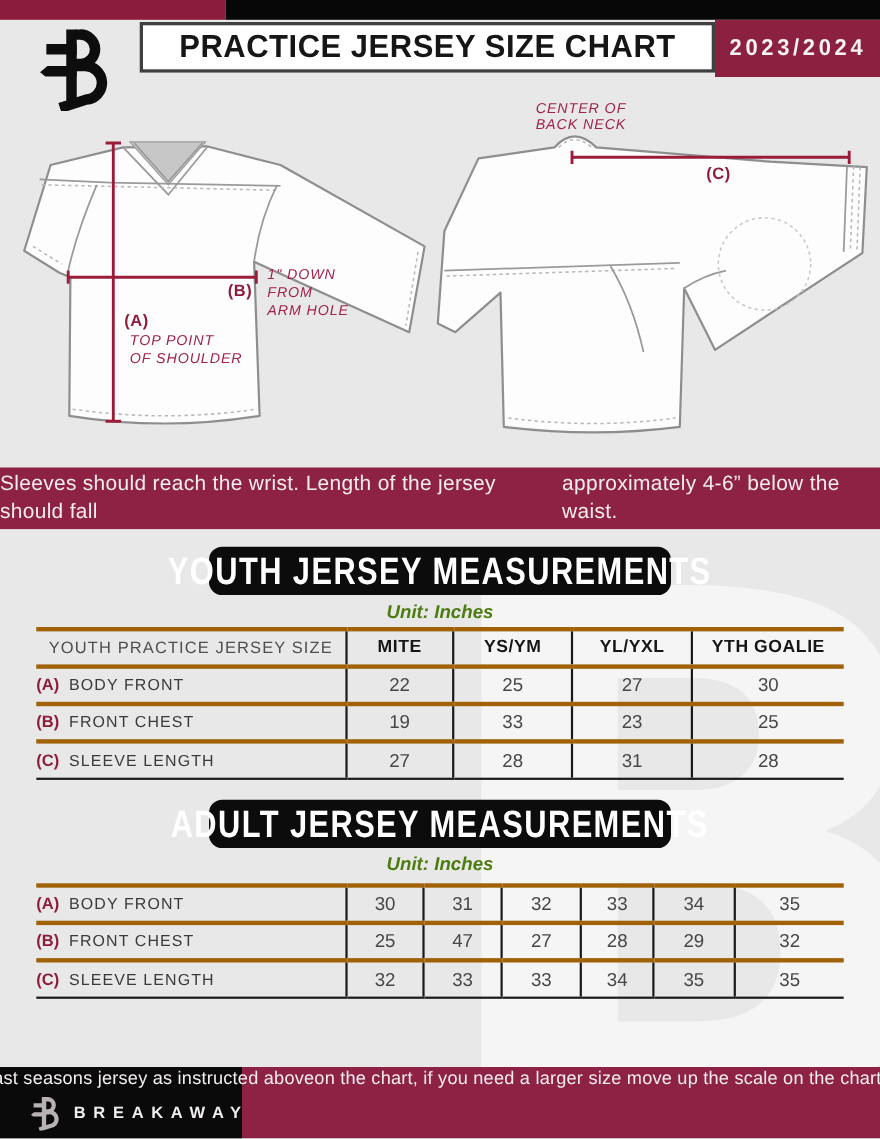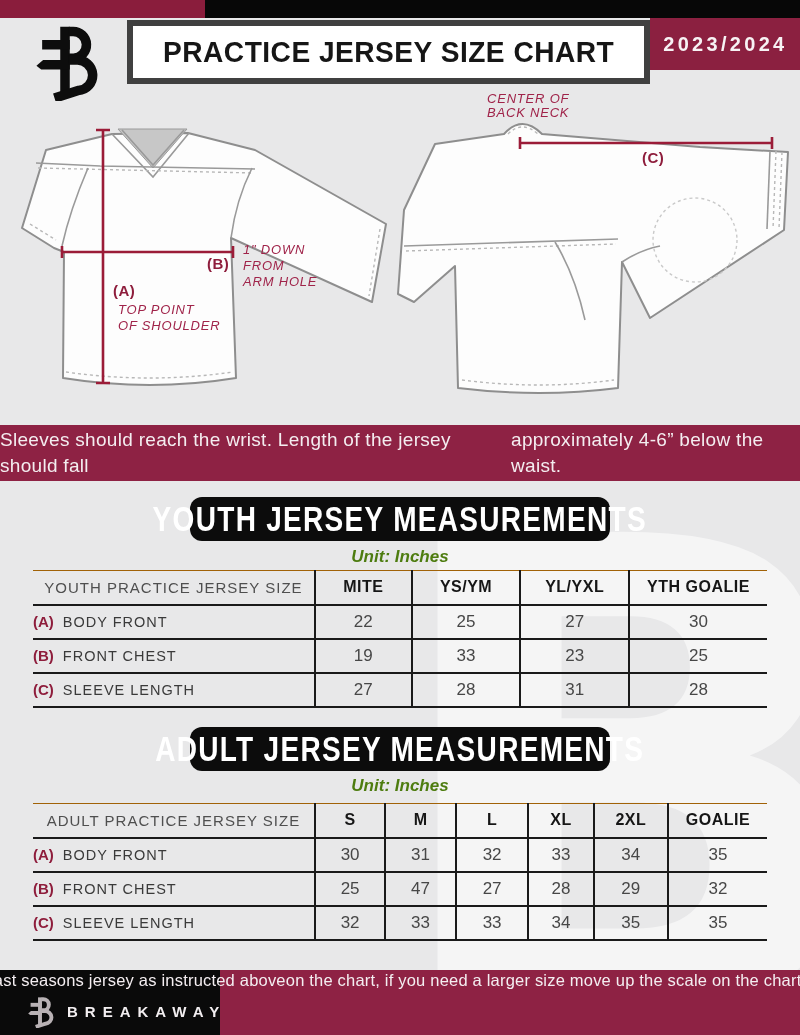--- a/index.html
+++ b/index.html
@@ -17,8 +17,8 @@
   .strip.maroon{left:0;width:205px;background:#8a1d3c;}
   .strip.black{left:205px;width:595px;background:#070707;}
   .logo-main{position:absolute;left:26px;top:21px;width:78px;height:80px;color:#0d0d0d;}
-  .title-box{position:absolute;left:127px;top:20px;width:523px;height:64px;background:#ffffff;
-             border:6px solid #404040;display:flex;align-items:center;justify-content:center;z-index:2;}
+  .title-box{position:absolute;left:127px;top:20px;width:523px;height:46px;background:#ffffff;
+             border:3px solid #404040;display:flex;align-items:center;justify-content:center;z-index:2;}
   .title-box span{font-size:29px;font-weight:bold;color:#161616;letter-spacing:.5px;white-space:nowrap;
                   transform:scaleX(.97);}
   .year-box{position:absolute;left:650px;top:18px;width:150px;height:52px;background:#8b2040;

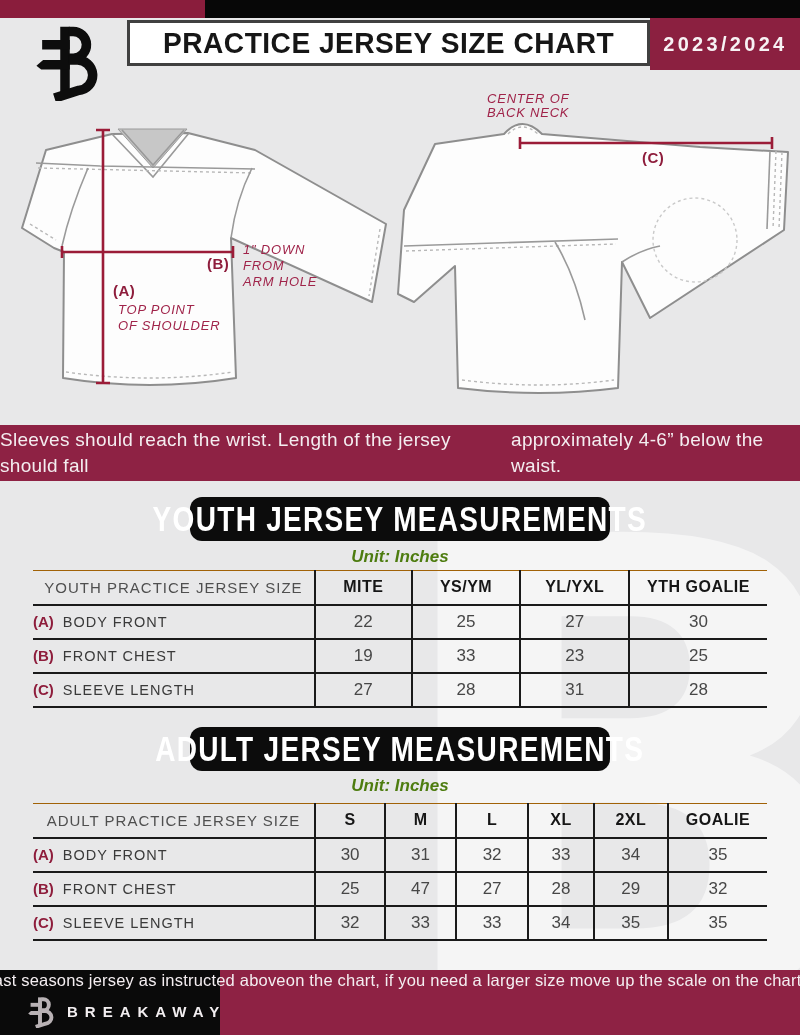--- a/index.html
+++ b/index.html
@@ -56,7 +56,7 @@
   .size-table{position:absolute;left:33px;width:734px;border-collapse:collapse;table-layout:fixed;z-index:1;}
   .size-table.youth{top:570px;}
   .size-table.adult{top:803px;}
-  .size-table th,.size-table td{border-top:1px solid #a16207;border-bottom:2px solid #1a1a1a;
+  .size-table th,.size-table td{border-top:4px solid #a16207;border-bottom:2px solid #1a1a1a;
         height:34px;padding:0;background:transparent;}
   .size-table .vb{border-left:2px solid #1a1a1a;}
   .col-head{font-size:15px;font-weight:normal;color:#4f4f4f;letter-spacing:1px;text-align:center;}

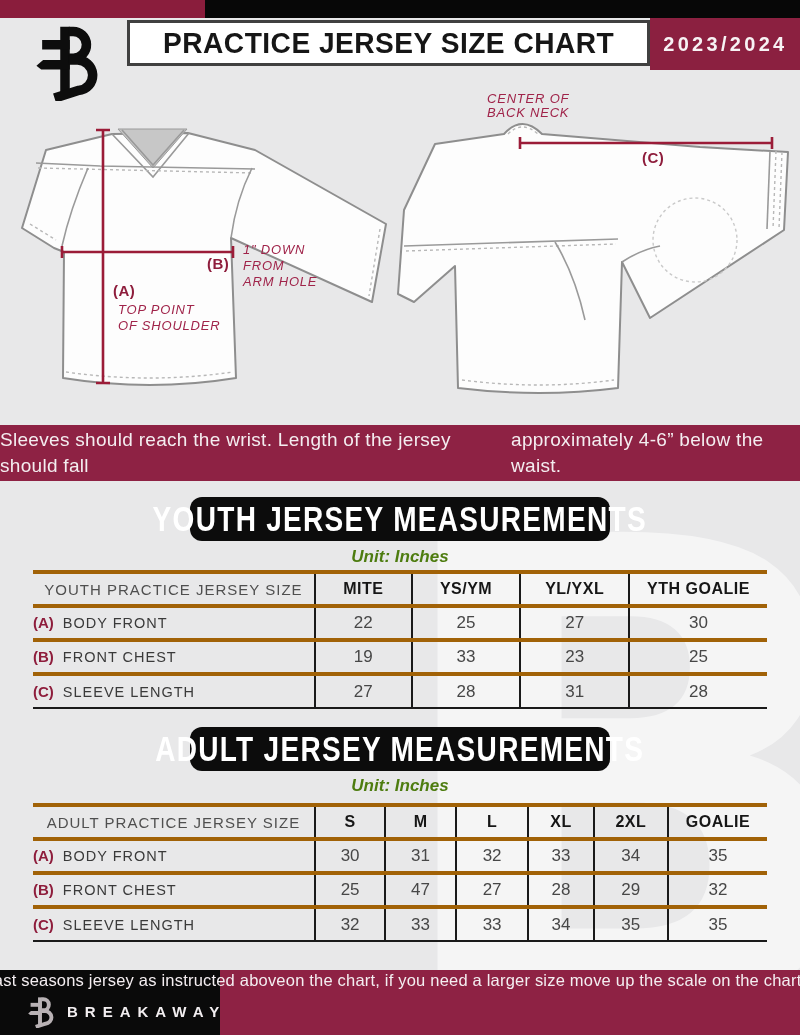--- a/index.html
+++ b/index.html
@@ -231,15 +231,6 @@
         <col style="width:13.5%">
     </colgroup>
     <tbody>
-        <tr>
-      <th class="col-head">ADULT PRACTICE JERSEY SIZE</th>
-      <th class="size-head vb">S</th>
-      <th class="size-head vb">M</th>
-      <th class="size-head vb">L</th>
-      <th class="size-head vb">XL</th>
-      <th class="size-head vb">2XL</th>
-      <th class="size-head vb">GOALIE</th>
-    </tr>
     <tr>
       <td class="row-label">
         <span class="key">(A)</span><span class="lbl">BODY FRONT</span>

